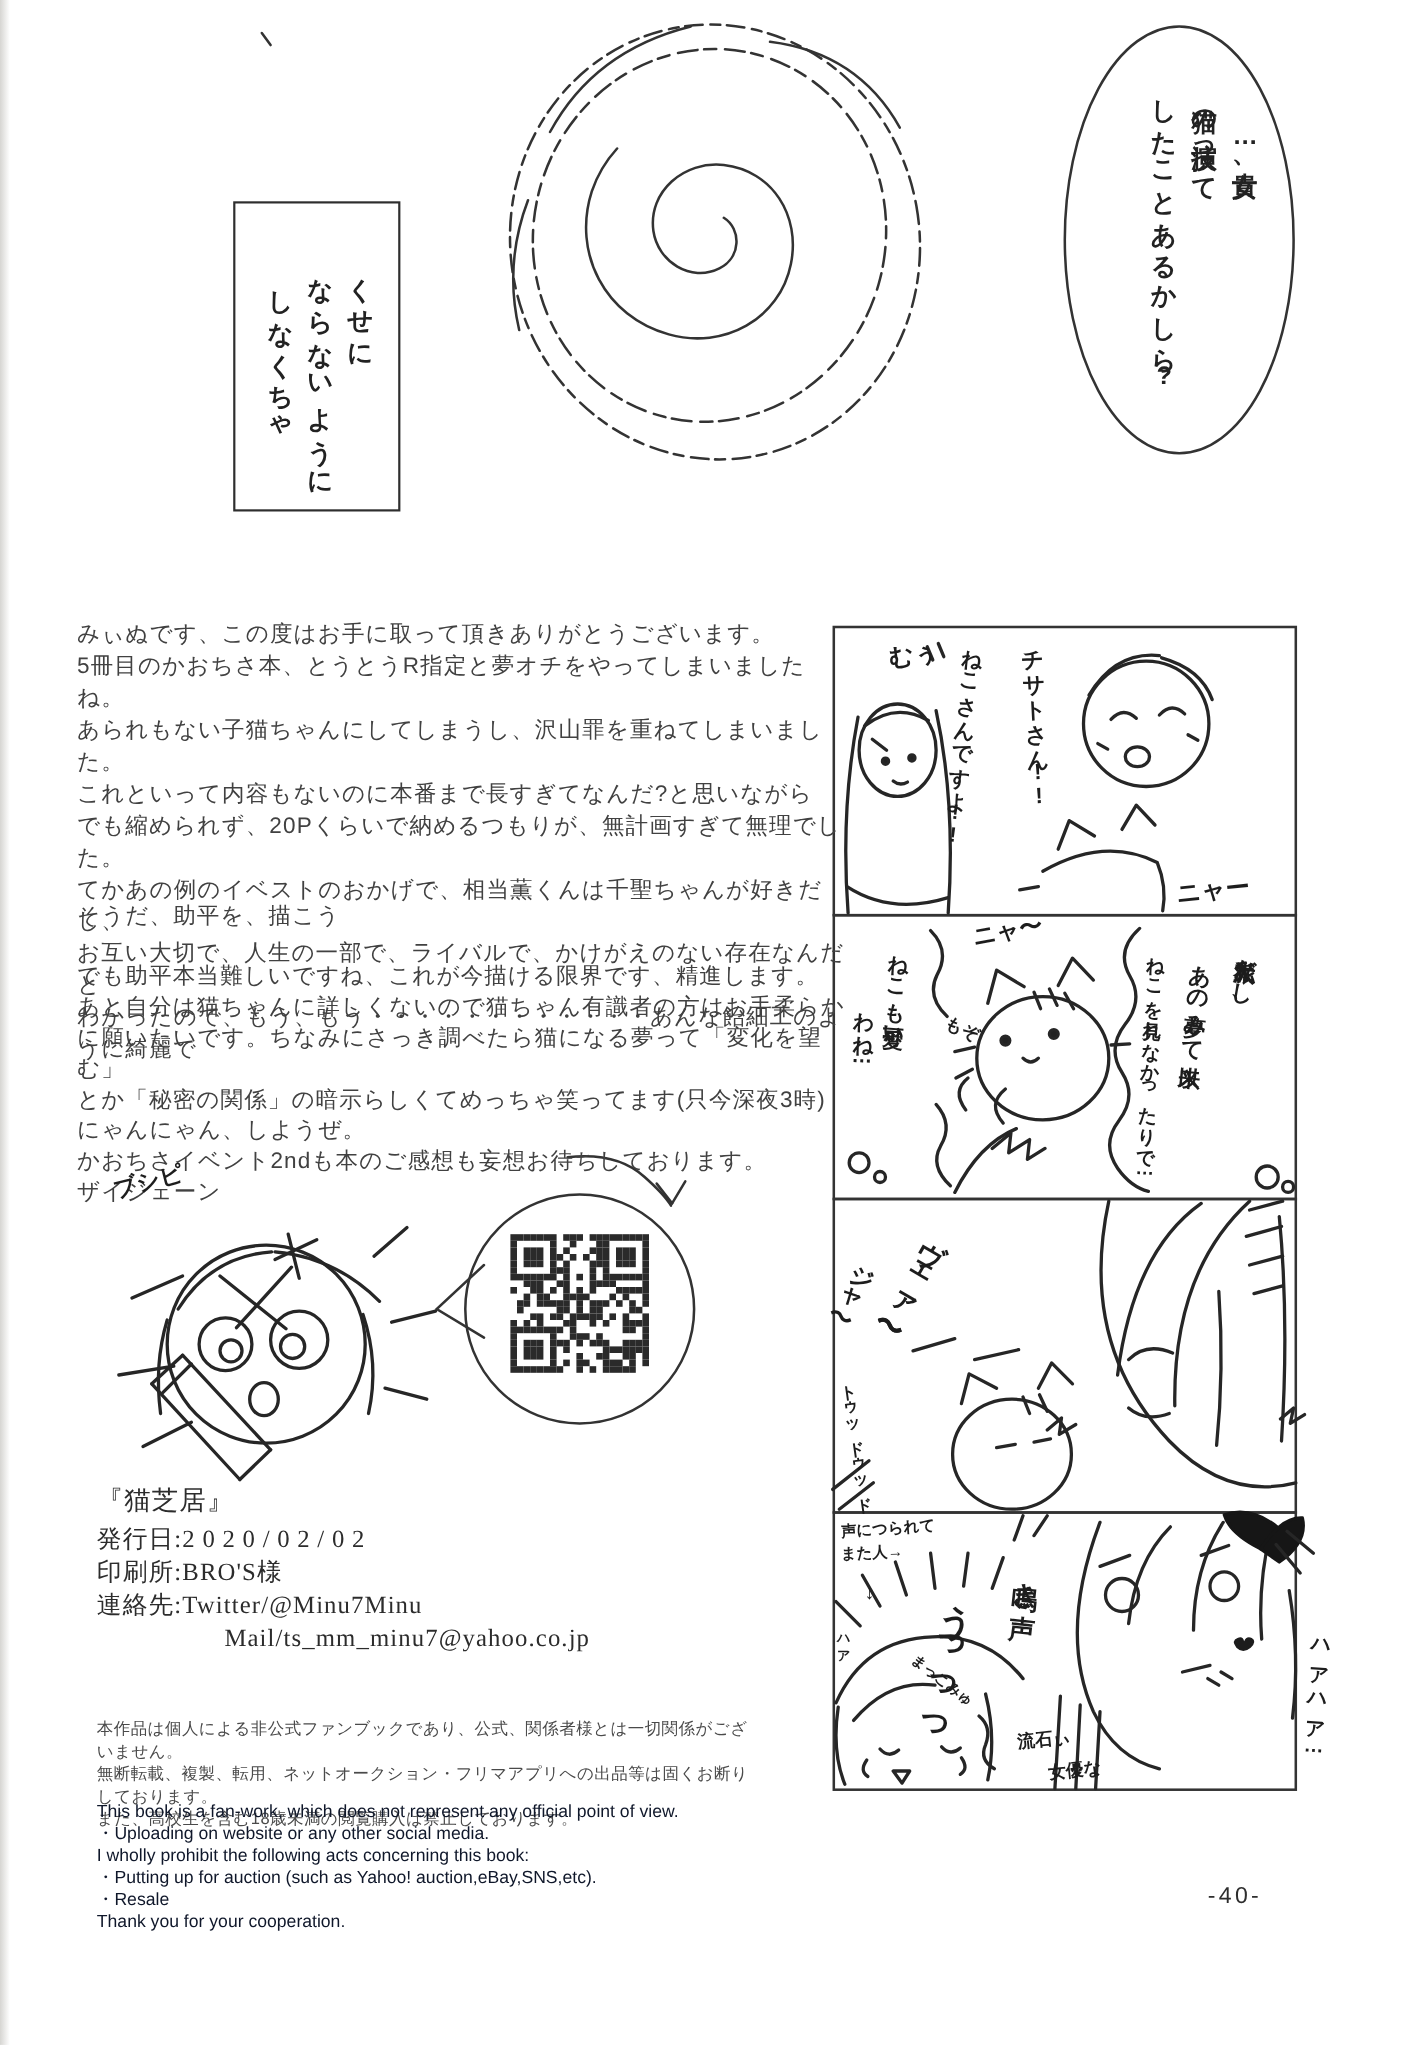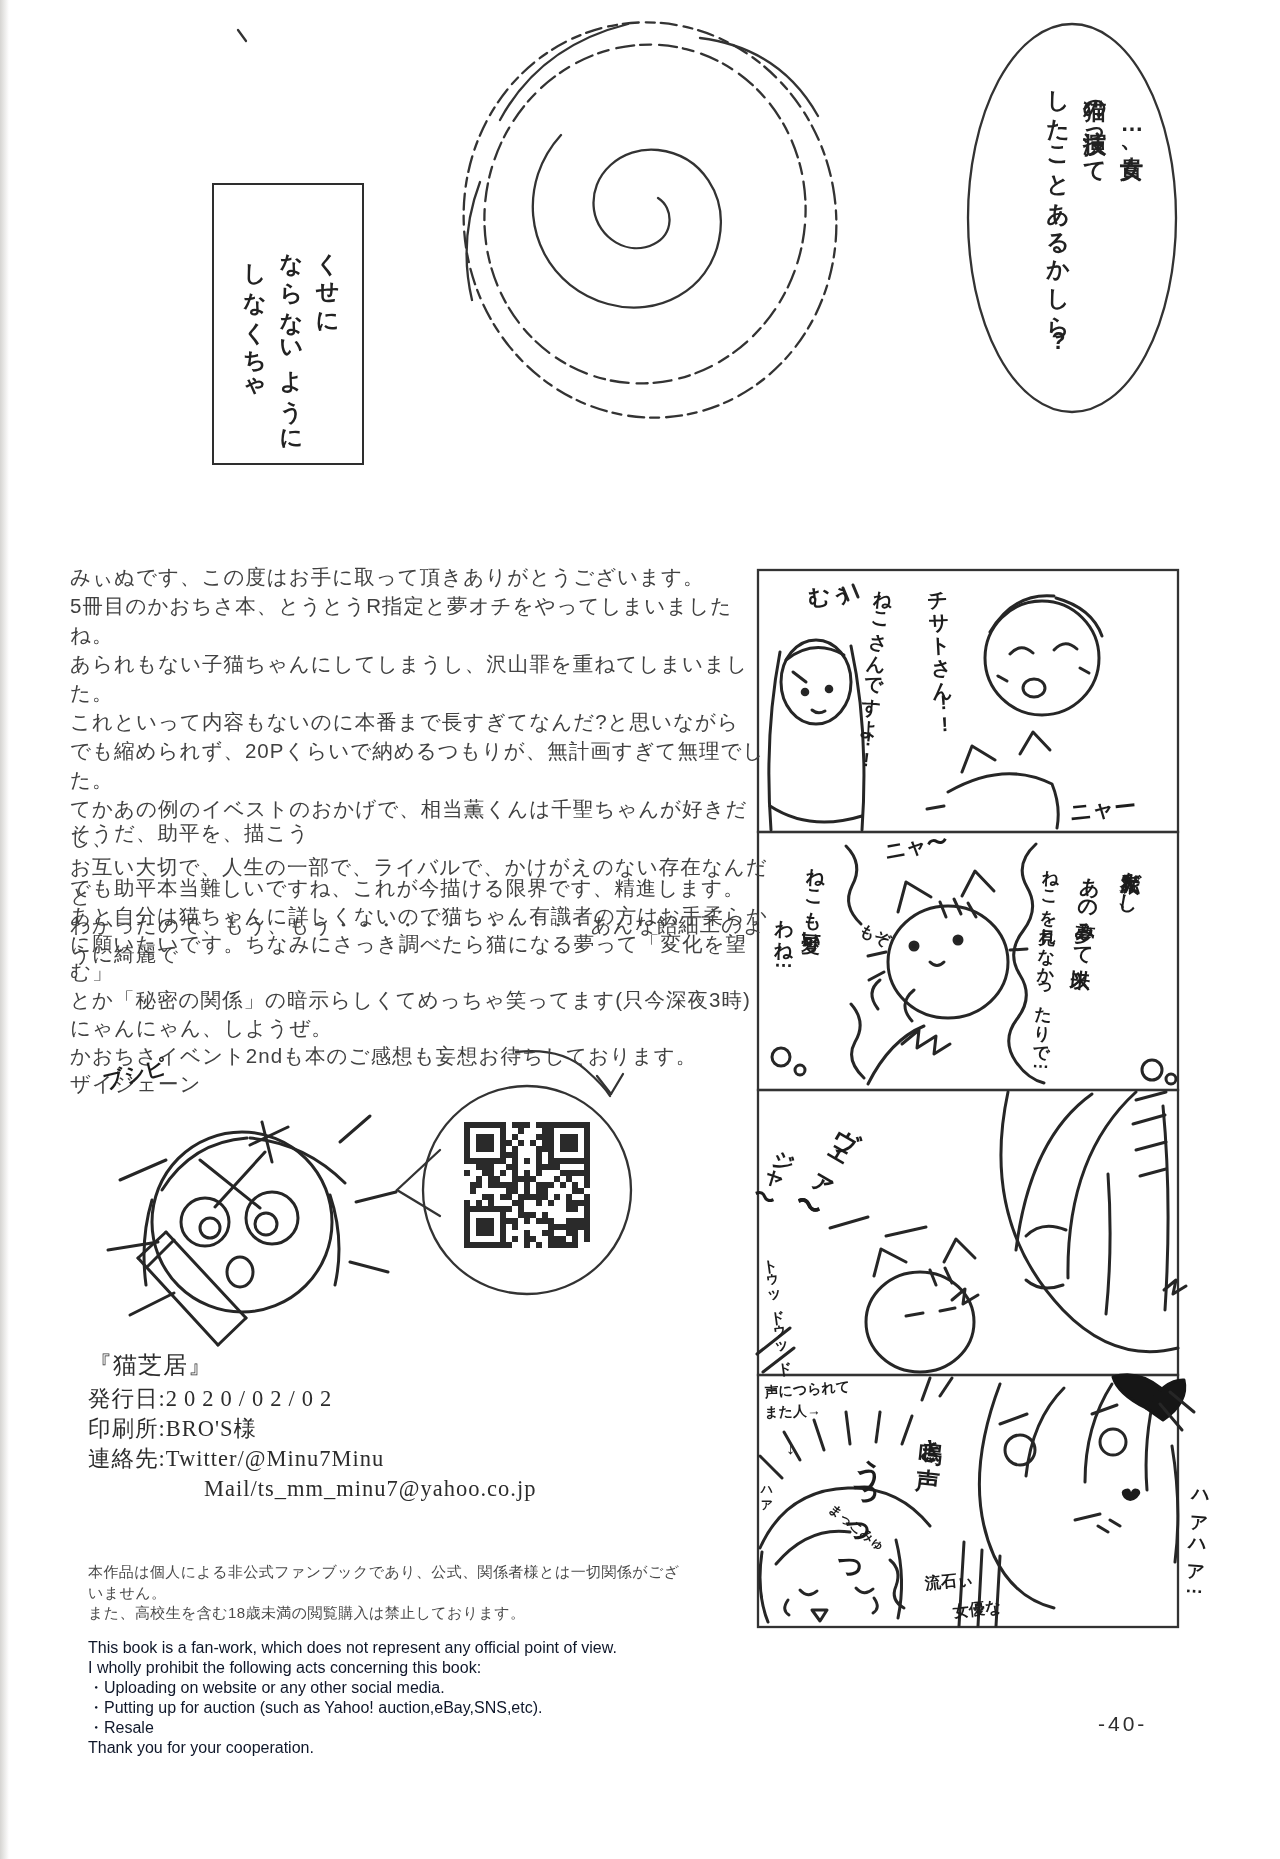--- a/index.html
+++ b/index.html
@@ -758,6 +758,7 @@
 
   <div class="abs disc-jp">
     <div>本作品は個人による非公式ファンブックであり、公式、関係者様とは一切関係がございません。</div>
+    <div>無断転載、複製、転用、ネットオークション・フリマアプリへの出品等は固くお断りしております。</div>
     <div>また、高校生を含む18歳未満の閲覧購入は禁止しております。</div>
   </div>
   <div class="abs disc-en">

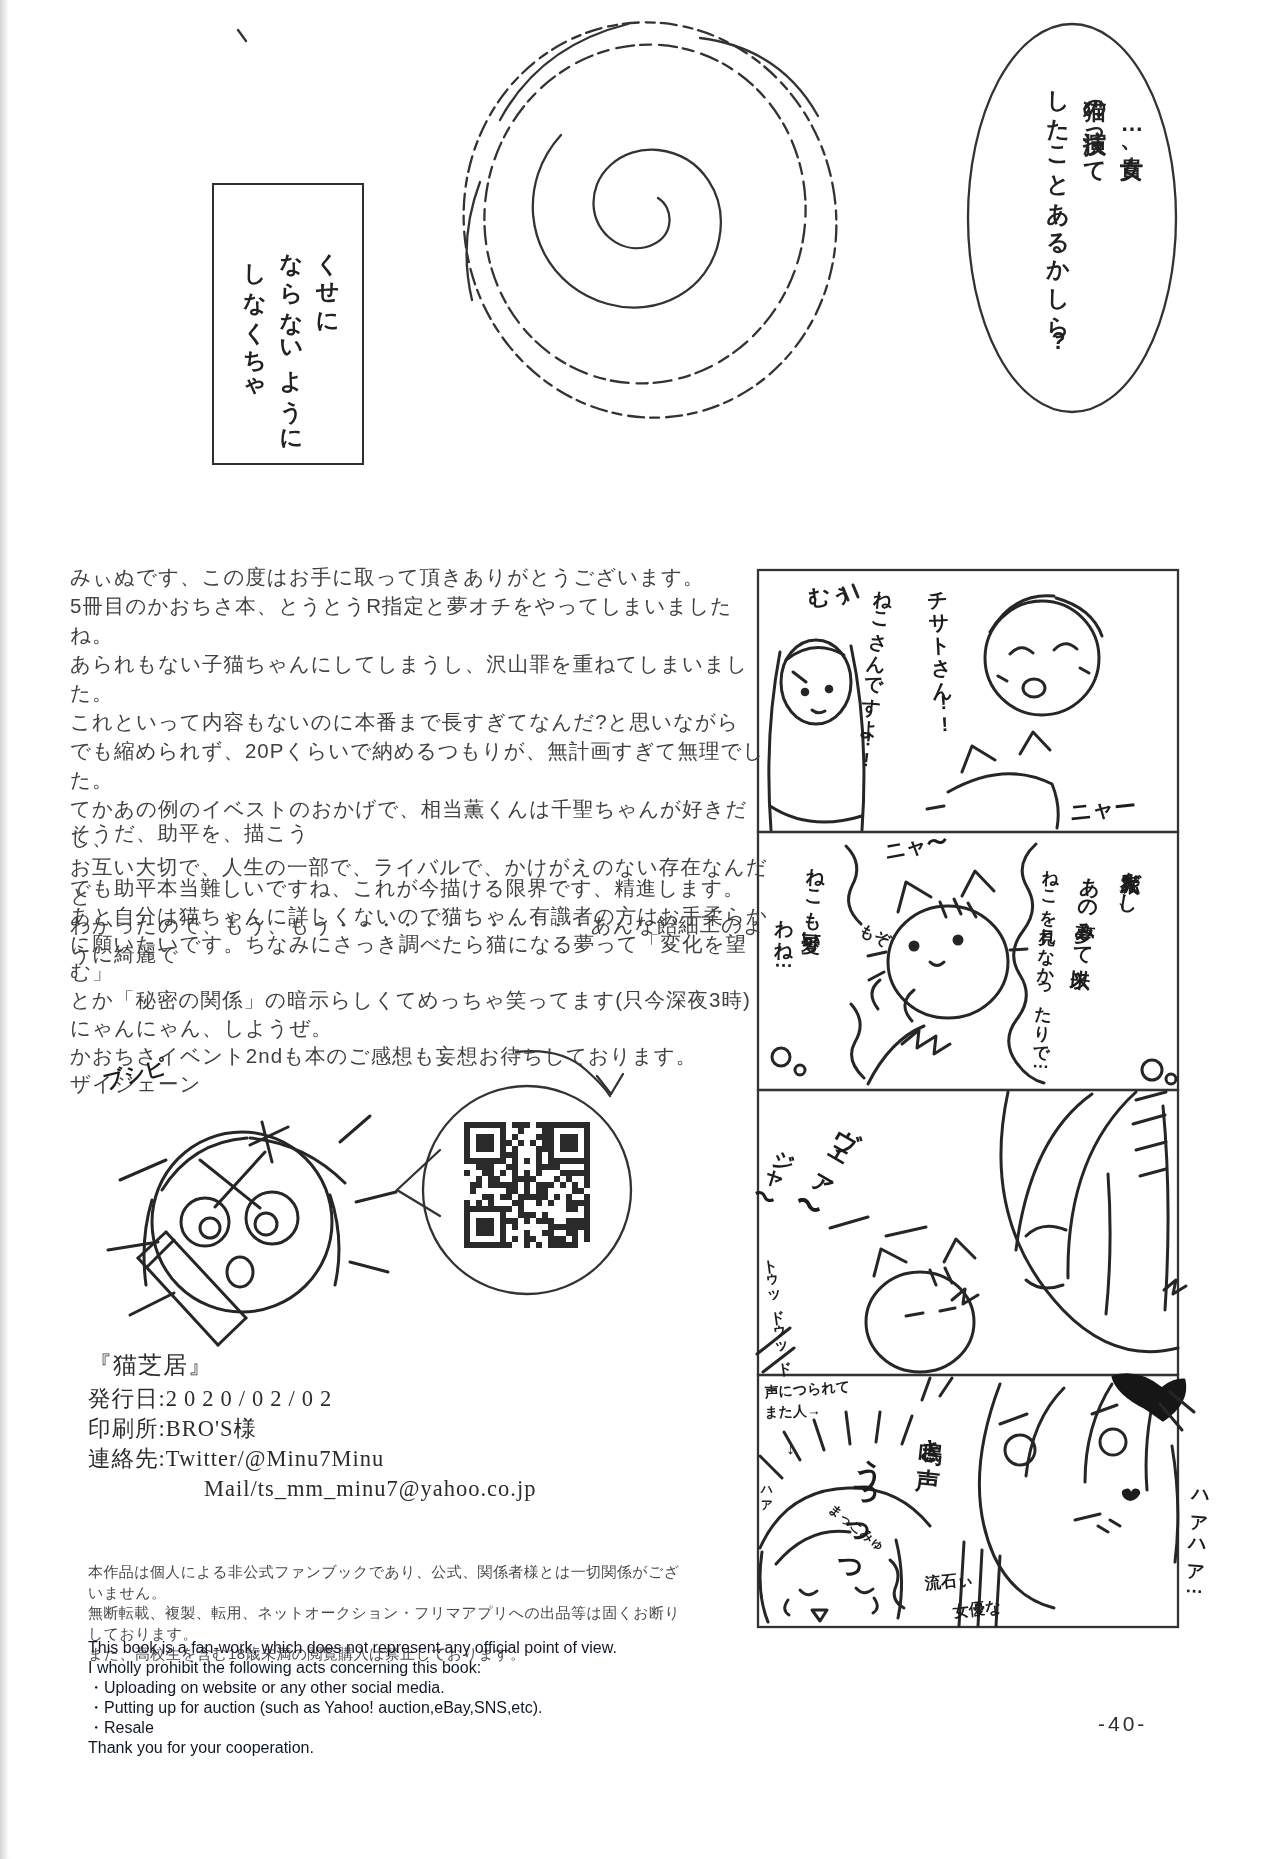--- a/index.html
+++ b/index.html
@@ -763,8 +763,8 @@
   </div>
   <div class="abs disc-en">
     <div>This book is a fan-work, which does not represent any official point of view.</div>
+    <div>・Uploading on website or any other social media.</div>
     <div>I wholly prohibit the following acts concerning this book:</div>
-    <div>・Uploading on website or any other social media.</div>
     <div>・Putting up for auction (such as Yahoo! auction,eBay,SNS,etc).</div>
     <div>・Resale</div>
     <div>Thank you for your cooperation.</div>

